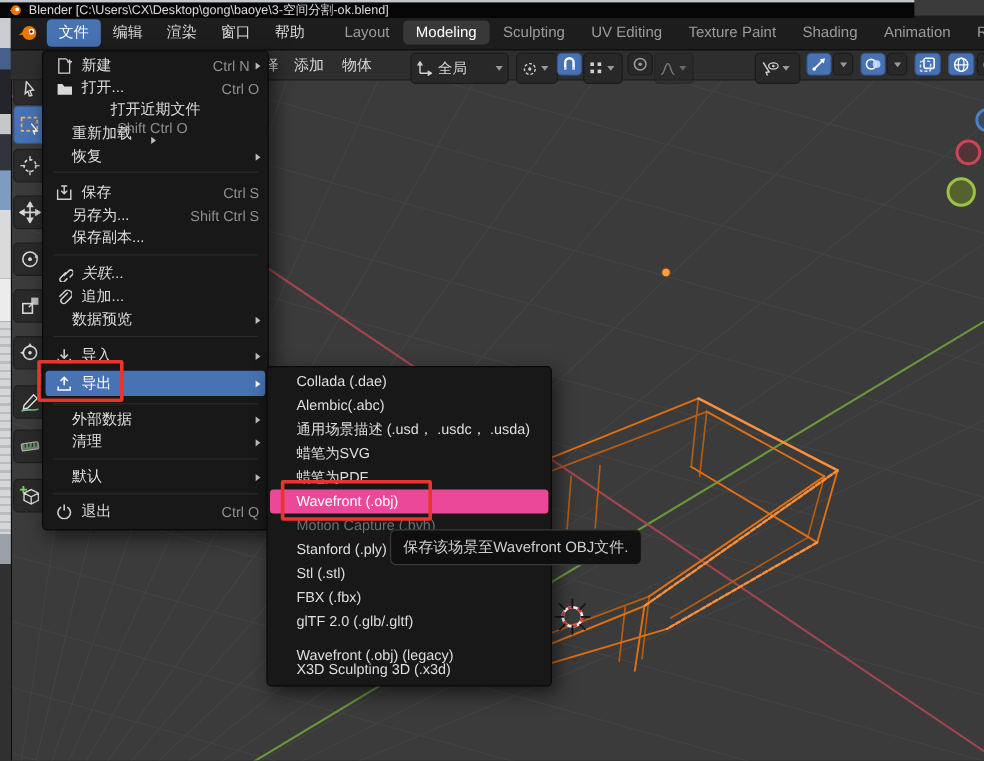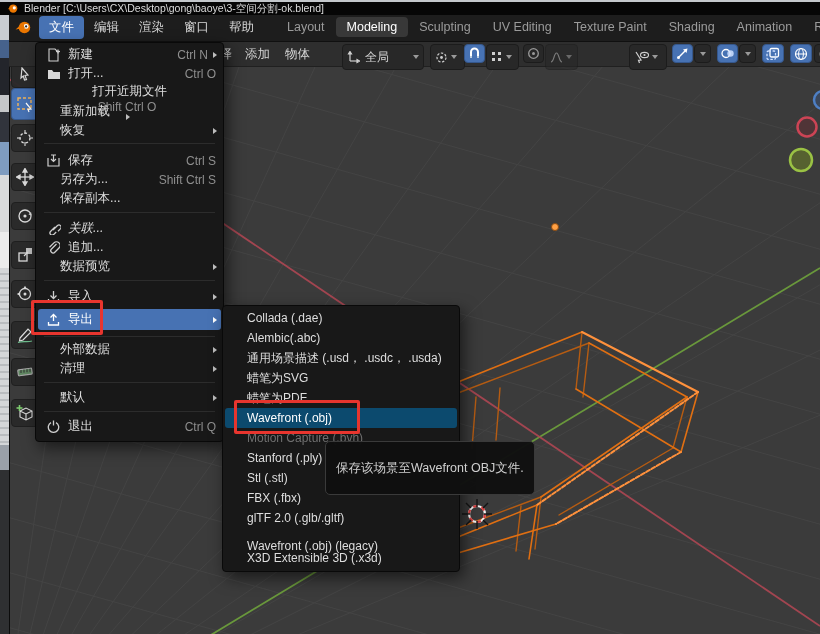--- a/index.html
+++ b/index.html
@@ -7,7 +7,7 @@
          font-family:"Liberation Sans","DejaVu Sans",sans-serif;-webkit-font-smoothing:antialiased;}
   .abs{position:absolute;}
   
-  .titlebar{left:0;top:0;width:820px;height:13px;background:#060606;border-top:2px solid #c3c7cb;z-index:30;
+  .titlebar{left:0;top:0;width:762px;height:13px;background:#060606;border-top:2px solid #c3c7cb;z-index:30;
             display:flex;align-items:center;color:#dcdcdc;font-size:10.5px;white-space:nowrap;overflow:hidden;}
   .titlebar .logo{width:11px;height:11px;margin:0 6px 0 7px;}
   

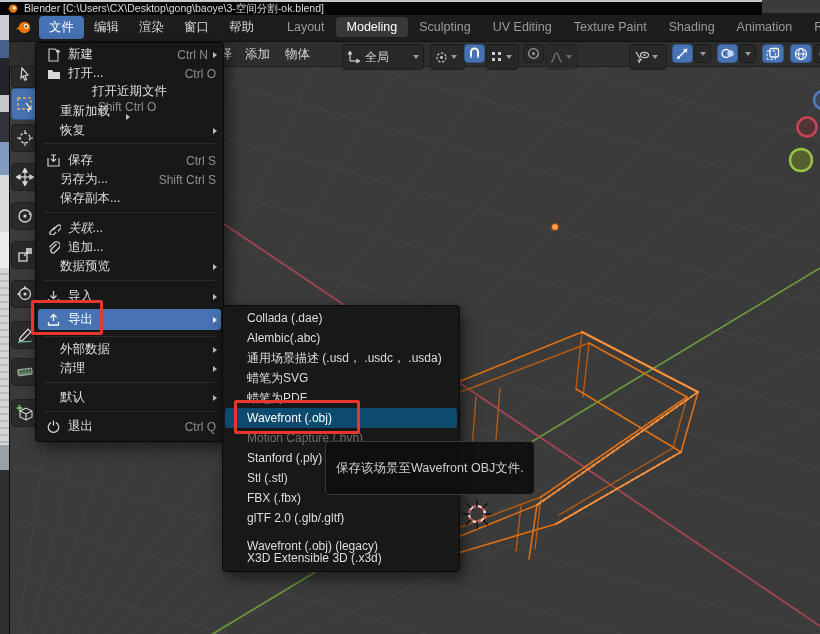--- a/index.html
+++ b/index.html
@@ -52,7 +52,7 @@
            border-radius:4px;z-index:41;box-shadow:4px 6px 16px rgba(0,0,0,.55);}
   .si{position:absolute;left:2px;right:2px;height:20px;display:flex;align-items:center;color:#dedede;
       font-size:12px;padding-left:22px;box-sizing:border-box;white-space:nowrap;}
-  .si.hl{background:#0c4a6e;border-radius:3px;color:#fff;}
+  .si.hl{background:#ec4899;border-radius:3px;color:#fff;}
   .si.dim{color:#6f6f6f;}
   
   .tooltip{left:325px;top:441px;height:28px;background:rgba(16,16,16,.97);border:1px solid #3a3a3a;border-radius:5px;

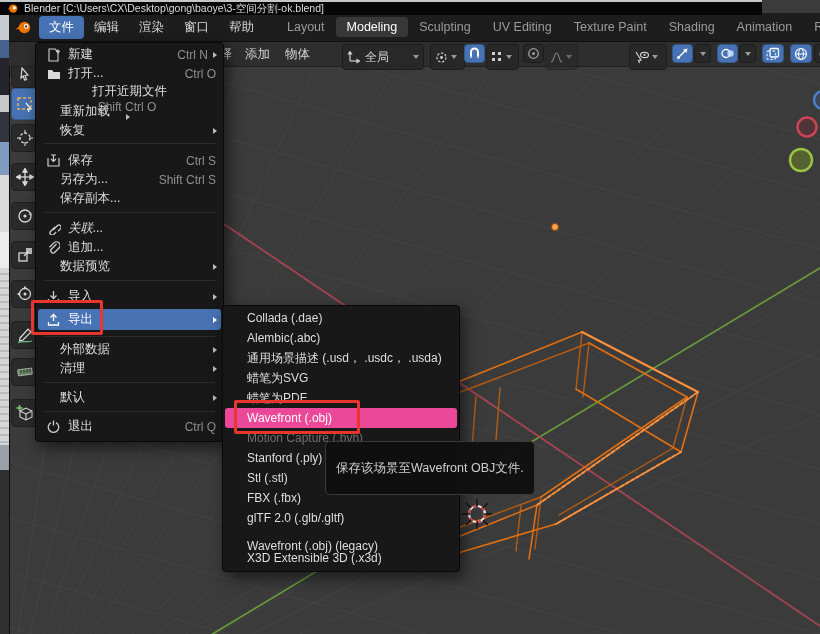--- a/index.html
+++ b/index.html
@@ -56,7 +56,7 @@
   .si.dim{color:#6f6f6f;}
   
   .tooltip{left:325px;top:441px;height:28px;background:rgba(16,16,16,.97);border:1px solid #3a3a3a;border-radius:5px;
-           z-index:50;display:flex;align-items:center;padding:12px 10px;color:#cfcfcf;font-size:12.5px;white-space:nowrap;}
+           z-index:50;display:flex;align-items:center;padding:0 10px;color:#cfcfcf;font-size:12.5px;white-space:nowrap;}
   
   .redrect{border:3px solid #e8352e;border-radius:2px;z-index:60;background:transparent;}
   svg{display:block;}

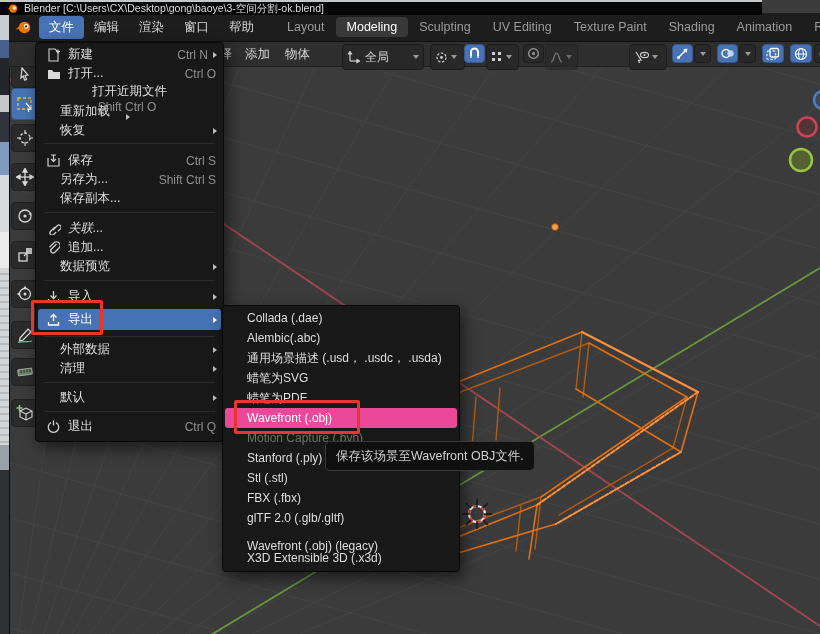--- a/index.html
+++ b/index.html
@@ -540,7 +540,7 @@
     <div class="si" style="top:182px;">FBX (.fbx)</div>
     <div class="si" style="top:202px;">glTF 2.0 (.glb/.gltf)</div>
     <div class="si" style="top:230px;">Wavefront (.obj) (legacy)</div>
-    <div class="si" style="top:242px;">X3D Extensible 3D (.x3d)</div>
+    <div class="si" style="top:242px;">X3D Sculpting 3D (.x3d)</div>
   </div>
 
   <div class="abs tooltip">

